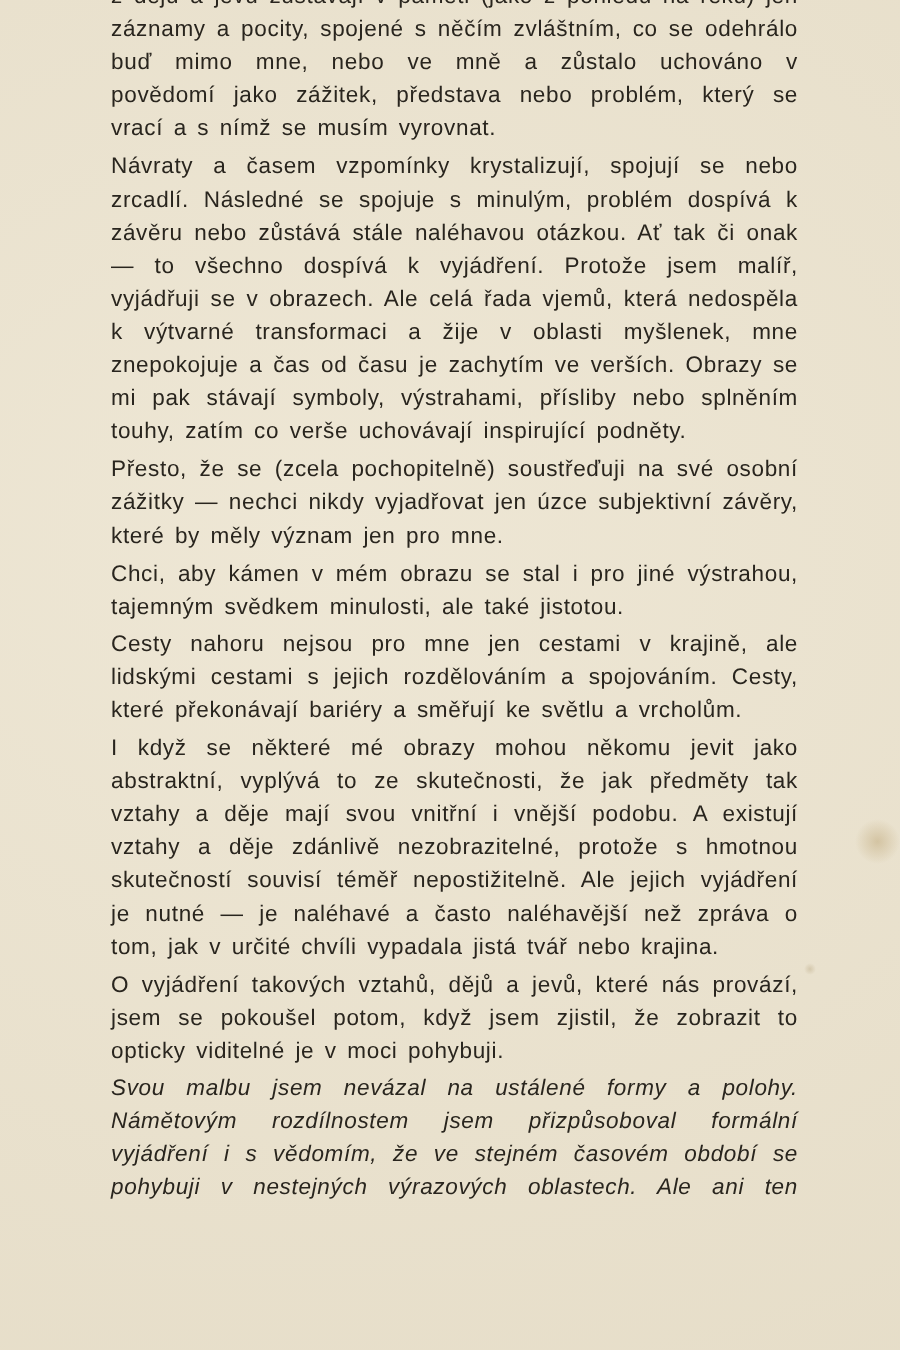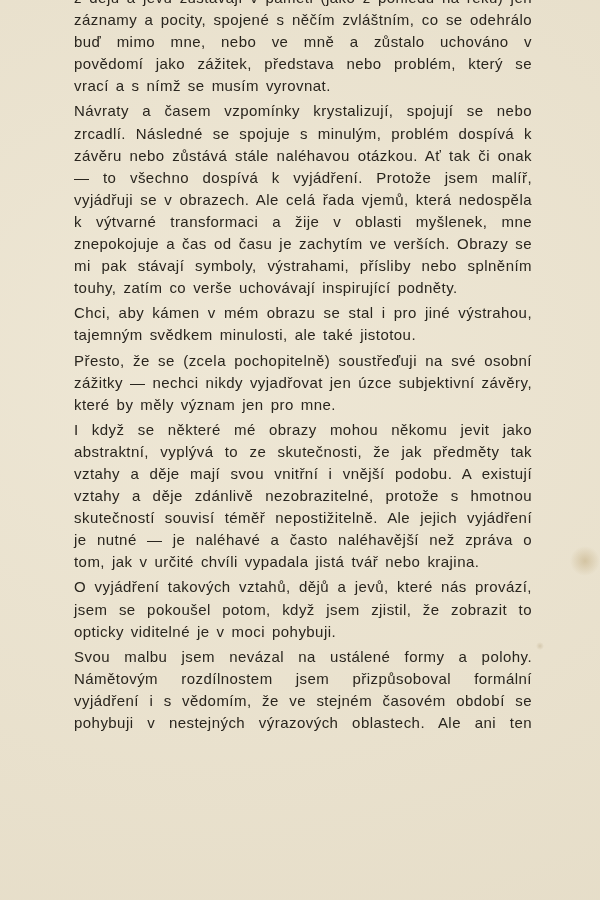--- a/index.html
+++ b/index.html
@@ -67,8 +67,8 @@
   <div class="text-block">
     <p>z dějů a jevů zůstávají v paměti (jako z pohledu na řeku) jen záznamy a pocity, spojené s něčím zvláštním, co se odehrálo buď mimo mne, nebo ve mně a zůstalo uchováno v povědomí jako zážitek, představa nebo problém, který se vrací a s nímž se musím vyrovnat.</p>
     <p>Návraty a časem vzpomínky krystalizují, spojují se nebo zrcadlí. Následné se spojuje s minulým, problém dospívá k závěru nebo zůstává stále naléhavou otázkou. Ať tak či onak — to všechno dospívá k vyjádření. Protože jsem malíř, vyjádřuji se v obrazech. Ale celá řada vjemů, která nedospěla k výtvarné transformaci a žije v oblasti myšlenek, mne znepokojuje a čas od času je zachytím ve verších. Obrazy se mi pak stávají symboly, výstrahami, přísliby nebo splněním touhy, zatím co verše uchovávají inspirující podněty.</p>
+    <p>Přesto, že se (zcela pochopitelně) soustřeďuji na své osobní zážitky — nechci nikdy vyjadřovat jen úzce subjektivní závěry, které by měly význam jen pro mne.</p>
     <p>Chci, aby kámen v mém obrazu se stal i pro jiné výstrahou, tajemným svědkem minulosti, ale také jistotou.</p>
-    <p>Přesto, že se (zcela pochopitelně) soustřeďuji na své osobní zážitky — nechci nikdy vyjadřovat jen úzce subjektivní závěry, které by měly význam jen pro mne.</p>
     <p>I když se některé mé obrazy mohou někomu jevit jako abstraktní, vyplývá to ze skutečnosti, že jak předměty tak vztahy a děje mají svou vnitřní i vnější podobu. A existují vztahy a děje zdánlivě nezobrazitelné, protože s hmotnou skutečností souvisí téměř nepostižitelně. Ale jejich vyjádření je nutné — je naléhavé a často naléhavější než zpráva o tom, jak v určité chvíli vypadala jistá tvář nebo krajina.</p>
     <p>O vyjádření takových vztahů, dějů a jevů, které nás provází, jsem se pokoušel potom, když jsem zjistil, že zobrazit to opticky viditelné je v moci pohybuji.</p>
     <p class="continued">Svou malbu jsem nevázal na ustálené formy a polohy. Námětovým rozdílnostem jsem přizpůsoboval formální vyjádření i s vědomím, že ve stejném časovém období se pohybuji v nestejných výrazových oblastech. Ale ani ten</p>

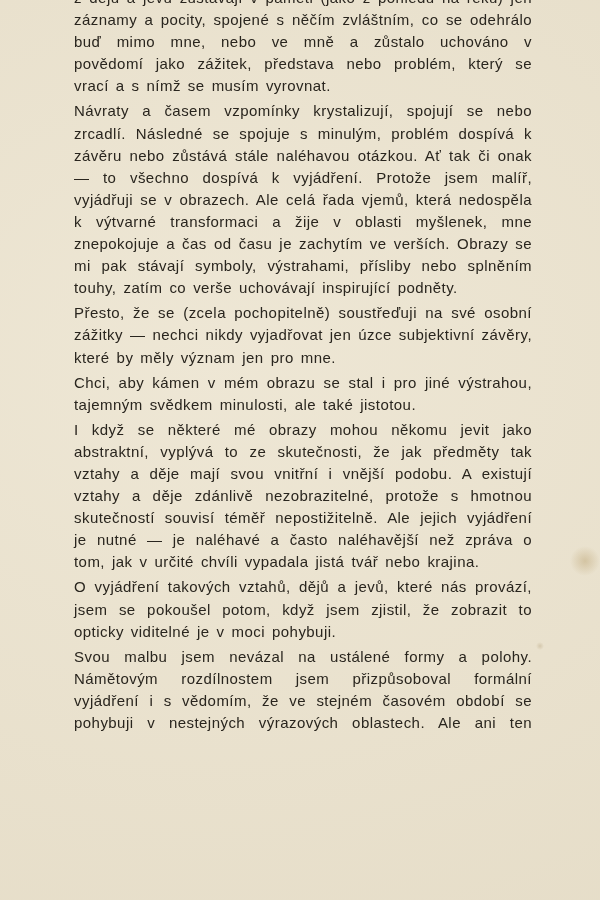--- a/index.html
+++ b/index.html
@@ -69,6 +69,7 @@
     <p>Návraty a časem vzpomínky krystalizují, spojují se nebo zrcadlí. Následné se spojuje s minulým, problém dospívá k závěru nebo zůstává stále naléhavou otázkou. Ať tak či onak — to všechno dospívá k vyjádření. Protože jsem malíř, vyjádřuji se v obrazech. Ale celá řada vjemů, která nedospěla k výtvarné transformaci a žije v oblasti myšlenek, mne znepokojuje a čas od času je zachytím ve verších. Obrazy se mi pak stávají symboly, výstrahami, přísliby nebo splněním touhy, zatím co verše uchovávají inspirující podněty.</p>
     <p>Přesto, že se (zcela pochopitelně) soustřeďuji na své osobní zážitky — nechci nikdy vyjadřovat jen úzce subjektivní závěry, které by měly význam jen pro mne.</p>
     <p>Chci, aby kámen v mém obrazu se stal i pro jiné výstrahou, tajemným svědkem minulosti, ale také jistotou.</p>
+    <p>Cesty nahoru nejsou pro mne jen cestami v krajině, ale lidskými cestami s jejich rozdělováním a spojováním. Cesty, které překonávají bariéry a směřují ke světlu a vrcholům.</p>
     <p>I když se některé mé obrazy mohou někomu jevit jako abstraktní, vyplývá to ze skutečnosti, že jak předměty tak vztahy a děje mají svou vnitřní i vnější podobu. A existují vztahy a děje zdánlivě nezobrazitelné, protože s hmotnou skutečností souvisí téměř nepostižitelně. Ale jejich vyjádření je nutné — je naléhavé a často naléhavější než zpráva o tom, jak v určité chvíli vypadala jistá tvář nebo krajina.</p>
     <p>O vyjádření takových vztahů, dějů a jevů, které nás provází, jsem se pokoušel potom, když jsem zjistil, že zobrazit to opticky viditelné je v moci pohybuji.</p>
     <p class="continued">Svou malbu jsem nevázal na ustálené formy a polohy. Námětovým rozdílnostem jsem přizpůsoboval formální vyjádření i s vědomím, že ve stejném časovém období se pohybuji v nestejných výrazových oblastech. Ale ani ten</p>

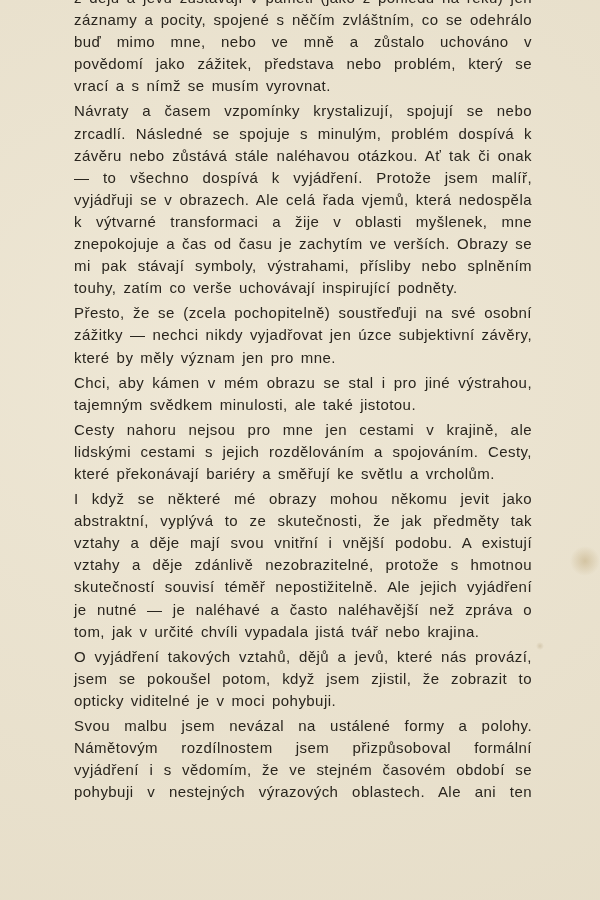--- a/index.html
+++ b/index.html
@@ -39,6 +39,7 @@
   }
   .text-block p.continued {
     text-align-last: justify;
+    font-style: italic;
   }
   .stain {
     position: absolute;

